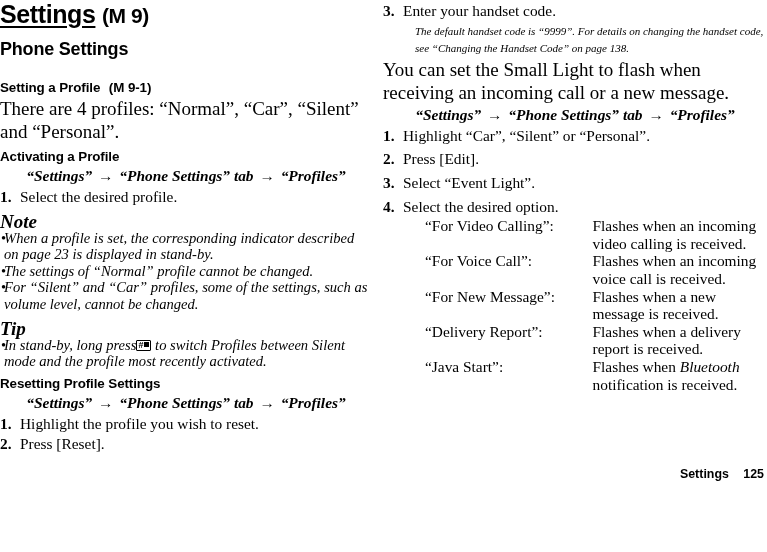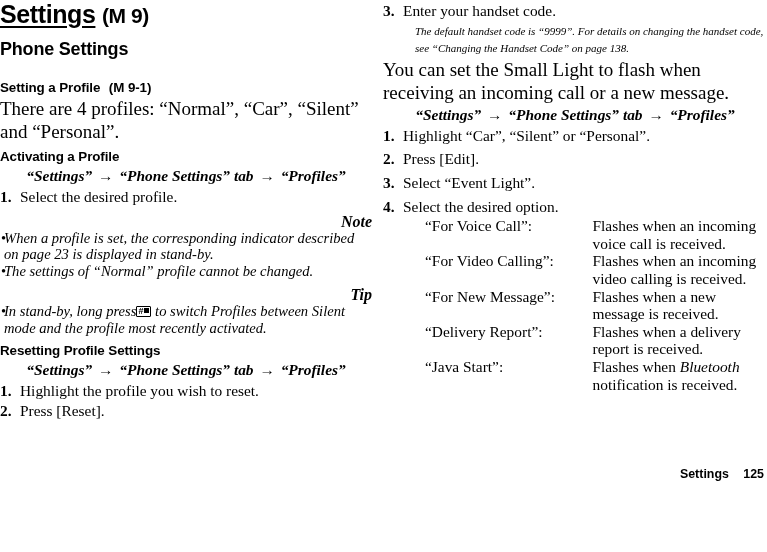--- a/index.html
+++ b/index.html
@@ -92,10 +92,9 @@
   .note-head {
     font-weight:bold;
     font-style:italic;
-    font-size:16px;
+    font-size:19px;
     line-height:17px;
     margin-top:7px;
-    text-align:right;
   }
   .note-list { list-style:none; }
   .note-list li {

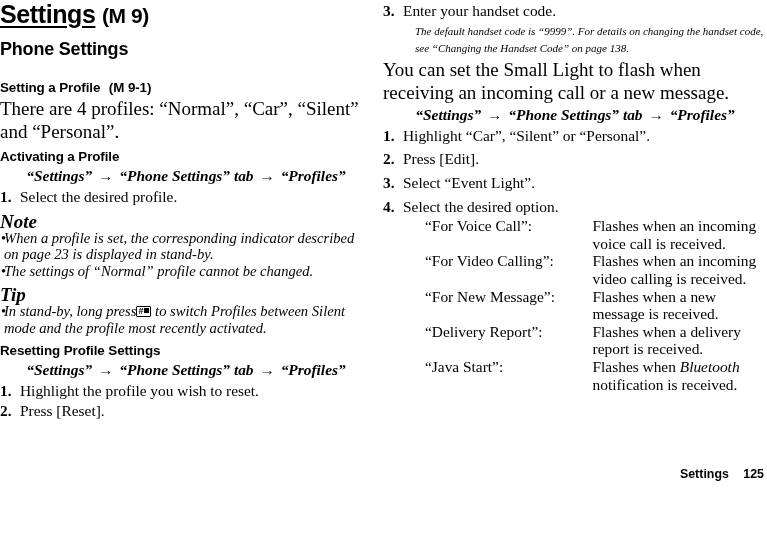--- a/index.html
+++ b/index.html
@@ -262,12 +262,12 @@
     <table class="deftable">
       <tbody>
           <tr>
+        <td class="term">“For Video Calling”:</td>
+        <td class="desc">Flashes when an incoming video calling is received.</td>
+      </tr>
+      <tr>
         <td class="term">“For Voice Call”:</td>
         <td class="desc">Flashes when an incoming voice call is received.</td>
-      </tr>
-      <tr>
-        <td class="term">“For Video Calling”:</td>
-        <td class="desc">Flashes when an incoming video calling is received.</td>
       </tr>
       <tr>
         <td class="term">“For New Message”:</td>

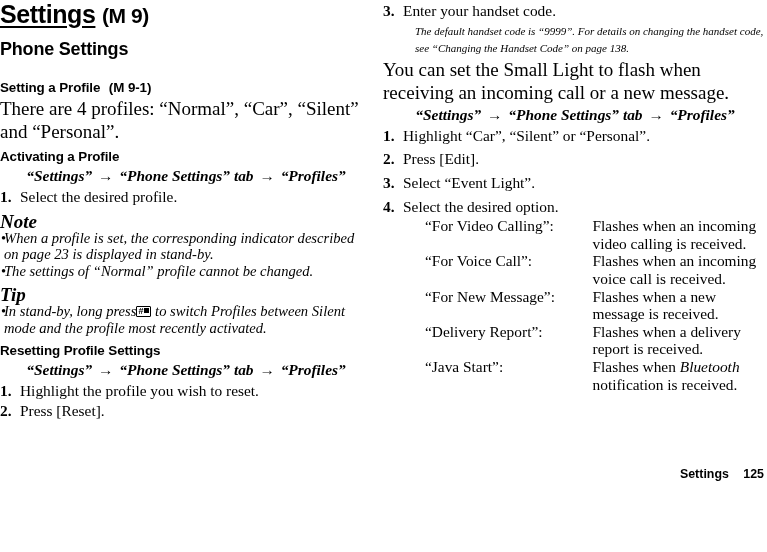--- a/index.html
+++ b/index.html
@@ -198,6 +198,7 @@
     <ul class="note-list">
       <li>When a profile is set, the corresponding indicator described on page 23 is displayed in stand-by.</li>
       <li>The settings of “Normal” profile cannot be changed.</li>
+      <li>For “Silent” and “Car” profiles, some of the settings, such as volume level, cannot be changed.</li>
     </ul>
 
     <div class="note-head">Tip</div>

